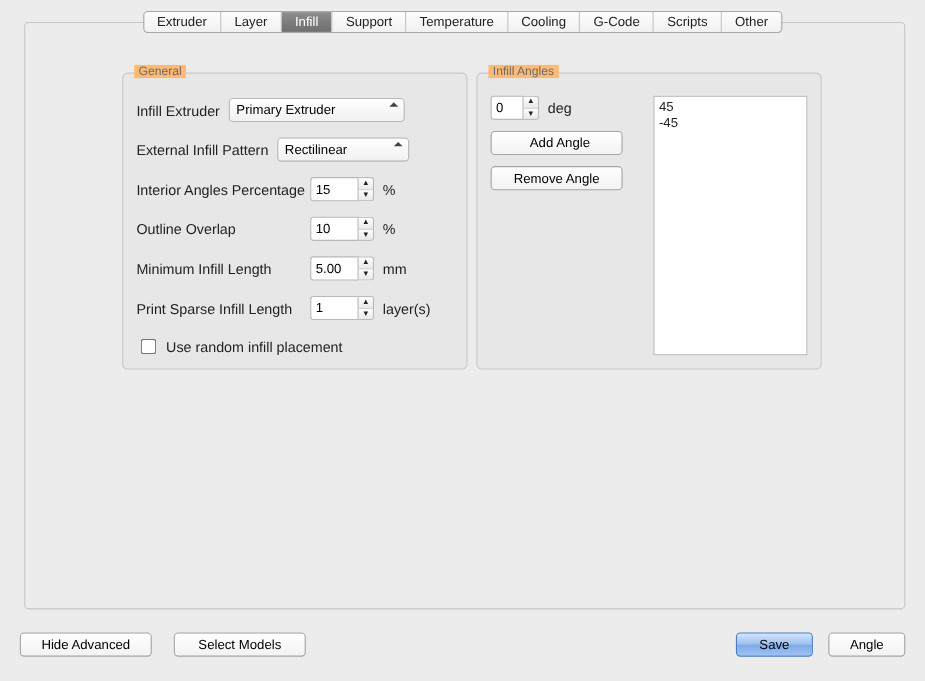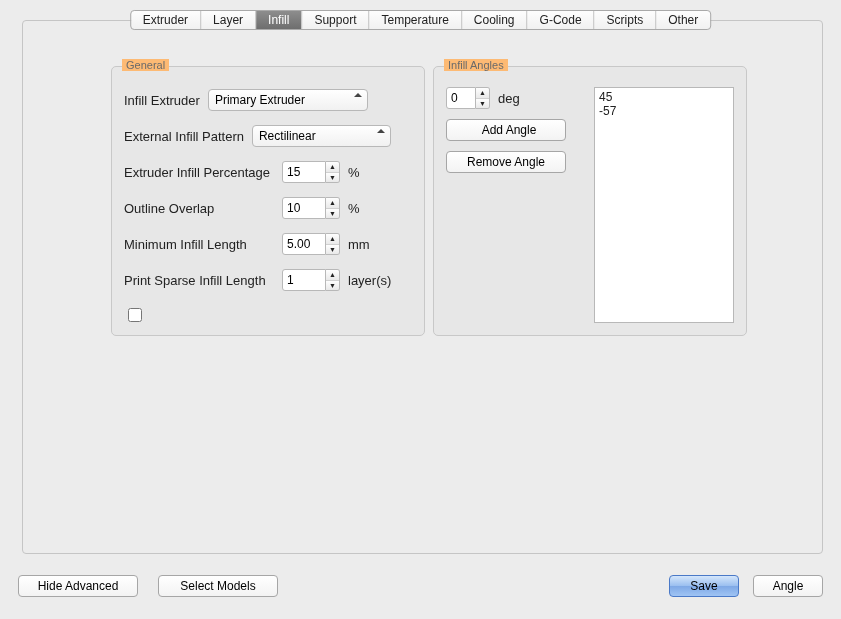--- a/index.html
+++ b/index.html
@@ -310,7 +310,7 @@
 
     <div class="angles-list">
       <div>45</div>
-      <div>-57</div>
+      <div>-45</div>
     </div>
   </div>
 </div>

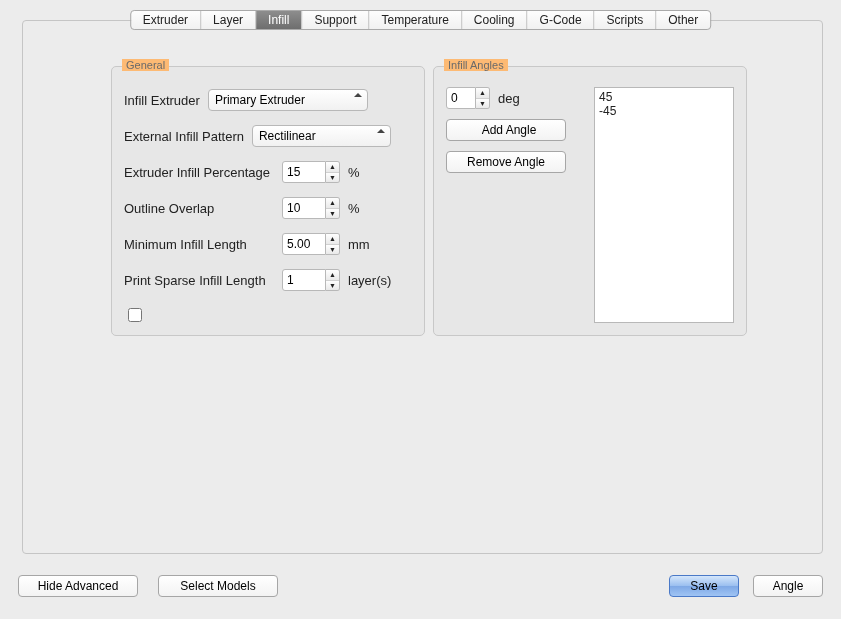--- a/index.html
+++ b/index.html
@@ -231,7 +231,7 @@
     <div class="row">
       <span class="lbl">External Infill Pattern</span>
       <span class="select-wrap">
-        <select class="drop" style="width:139px;">
+        <select class="drop" style="width:120px;">
           <option>Rectilinear</option>
         </select>
       </span>

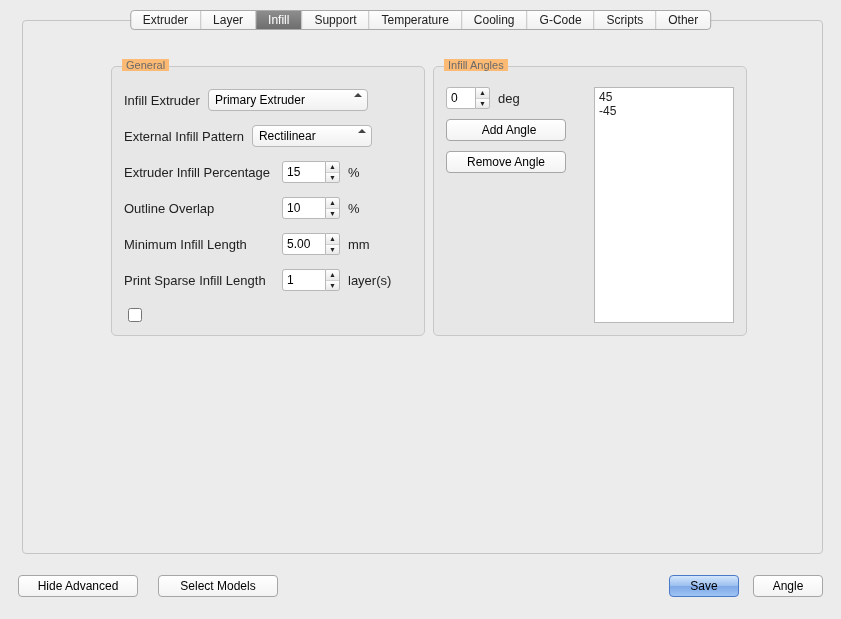--- a/index.html
+++ b/index.html
@@ -238,7 +238,7 @@
     </div>
 
     <div class="row">
-      <span class="lbl" style="width:150px;">Extruder Infill Percentage</span>
+      <span class="lbl" style="width:150px;">Interior Angles Percentage</span>
       <span class="numfield">
         <input value="15" style="">
         <span class="spinners">

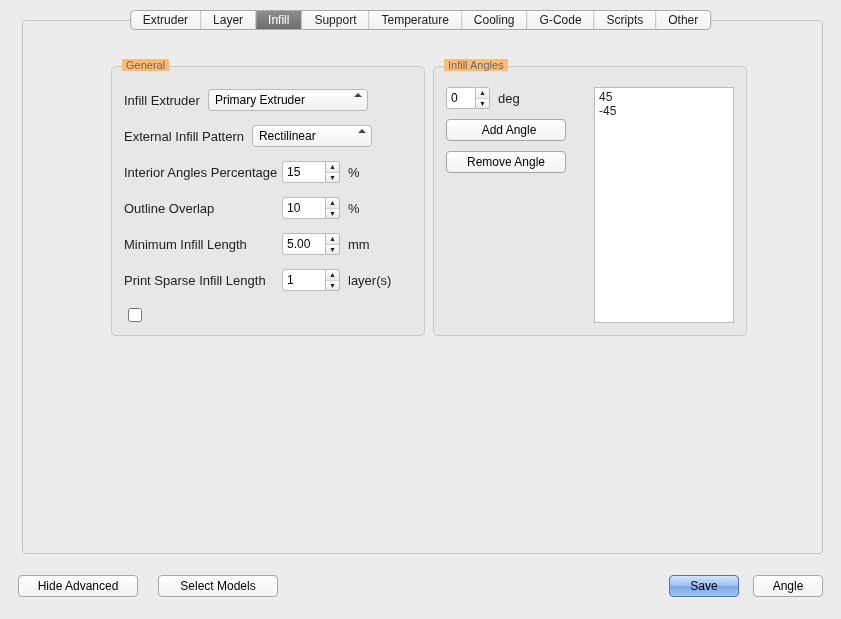--- a/index.html
+++ b/index.html
@@ -287,6 +287,7 @@
 
     <div class="chk">
       <input type="checkbox" style="">
+      <span>Use random infill placement</span>
     </div>
   </div>
 

